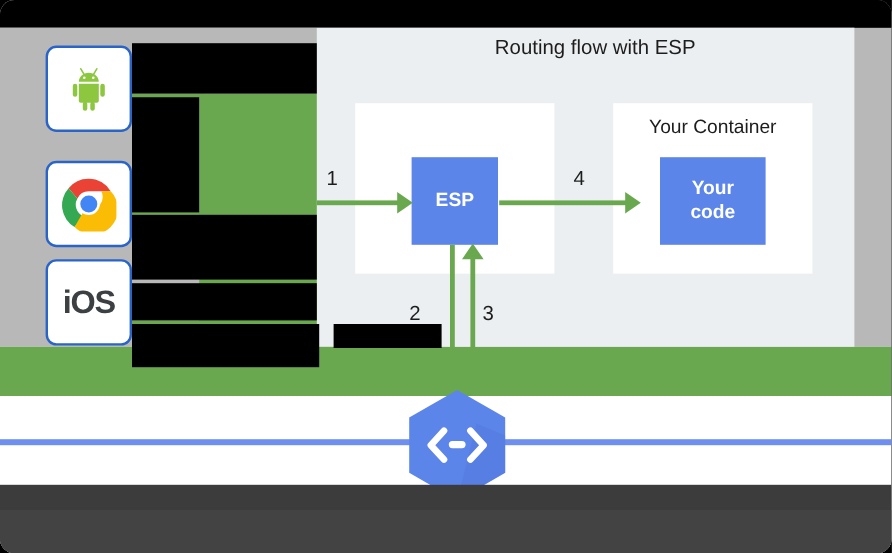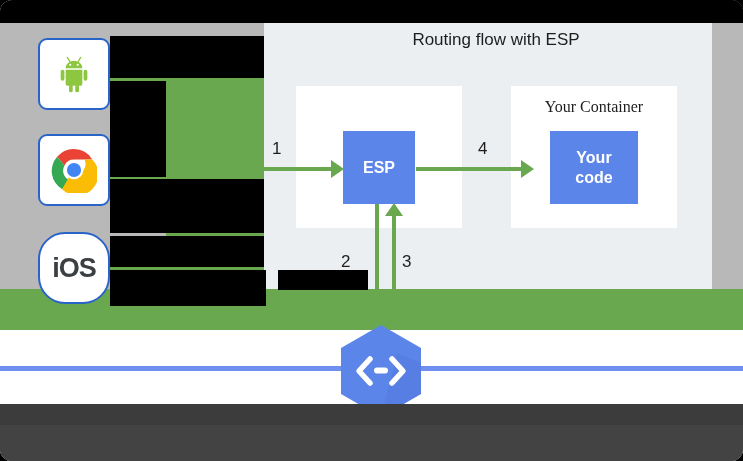--- a/index.html
+++ b/index.html
@@ -31,7 +31,7 @@
   .card-title{position:absolute;top:98px;width:166px;text-align:center;
               font-size:16px;color:#1d1d1d;}
   #title-esp{left:296px;}
-  #title-your{left:511px;font-family:Liberation Serif, serif;}
+  #title-your{left:511px;}
 
   
   .bluebox{background:#5c85ea;display:flex;align-items:center;

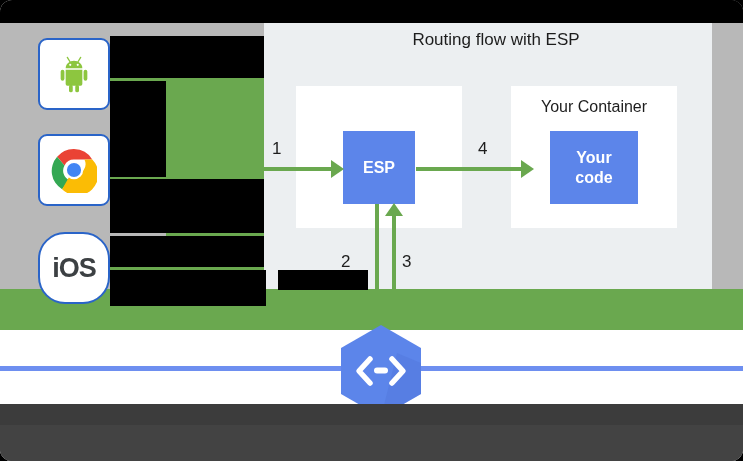--- a/index.html
+++ b/index.html
@@ -71,7 +71,7 @@
           display:flex;align-items:center;justify-content:center;}
   #c-android{left:38px;top:38px;}
   #c-chrome{left:38px;top:134px;}
-  #c-ios{left:38px;top:232px;border-radius:27px;}
+  #c-ios{left:38px;top:216px;}
   #ios-label{font-size:27px;font-weight:bold;color:#3c4043;letter-spacing:-1px;}
 
   

